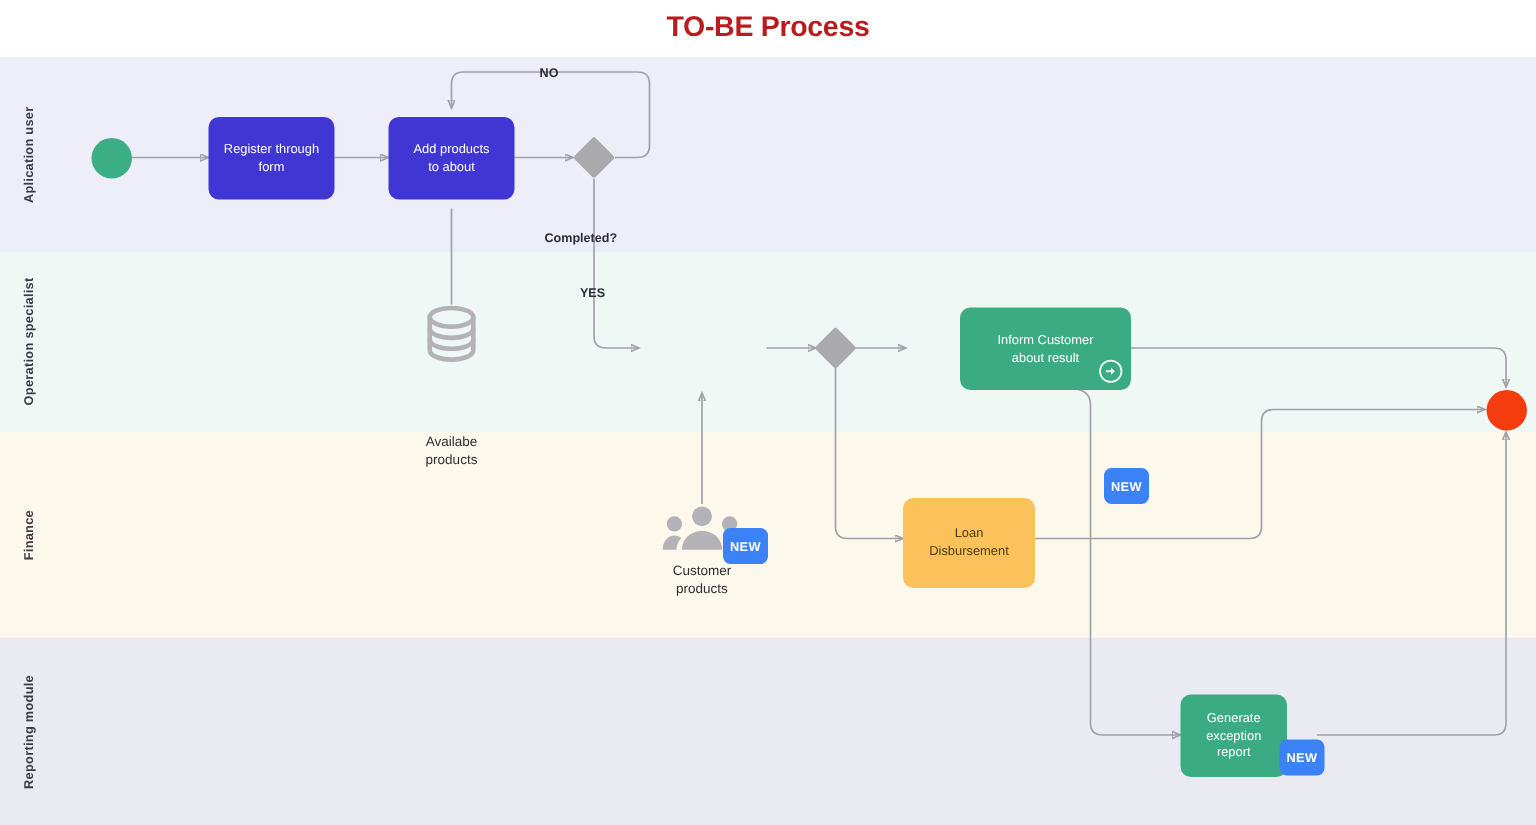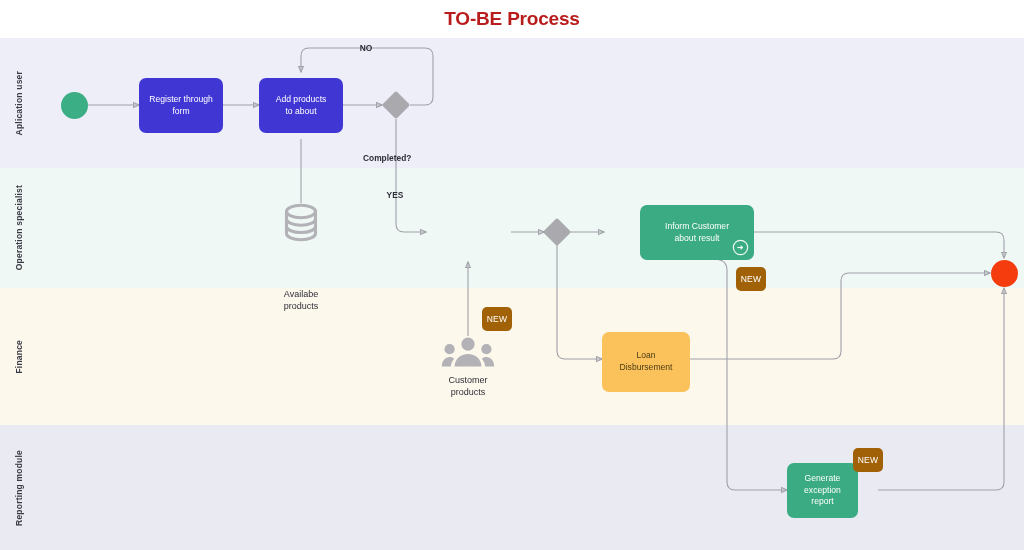--- a/index.html
+++ b/index.html
@@ -141,14 +141,15 @@
     width: 30px;
     height: 24px;
     border-radius: 5px;
-    background: #a16207;
+    background: #3b82f6;
     color: #ffffff;
     font-size: 8.5px;
-    font-weight: normal;
+    font-weight: bold;
     display: flex;
     align-items: center;
     justify-content: center;
     letter-spacing: 0.3px;
+    margin-top: 45px;
   }
 
   

